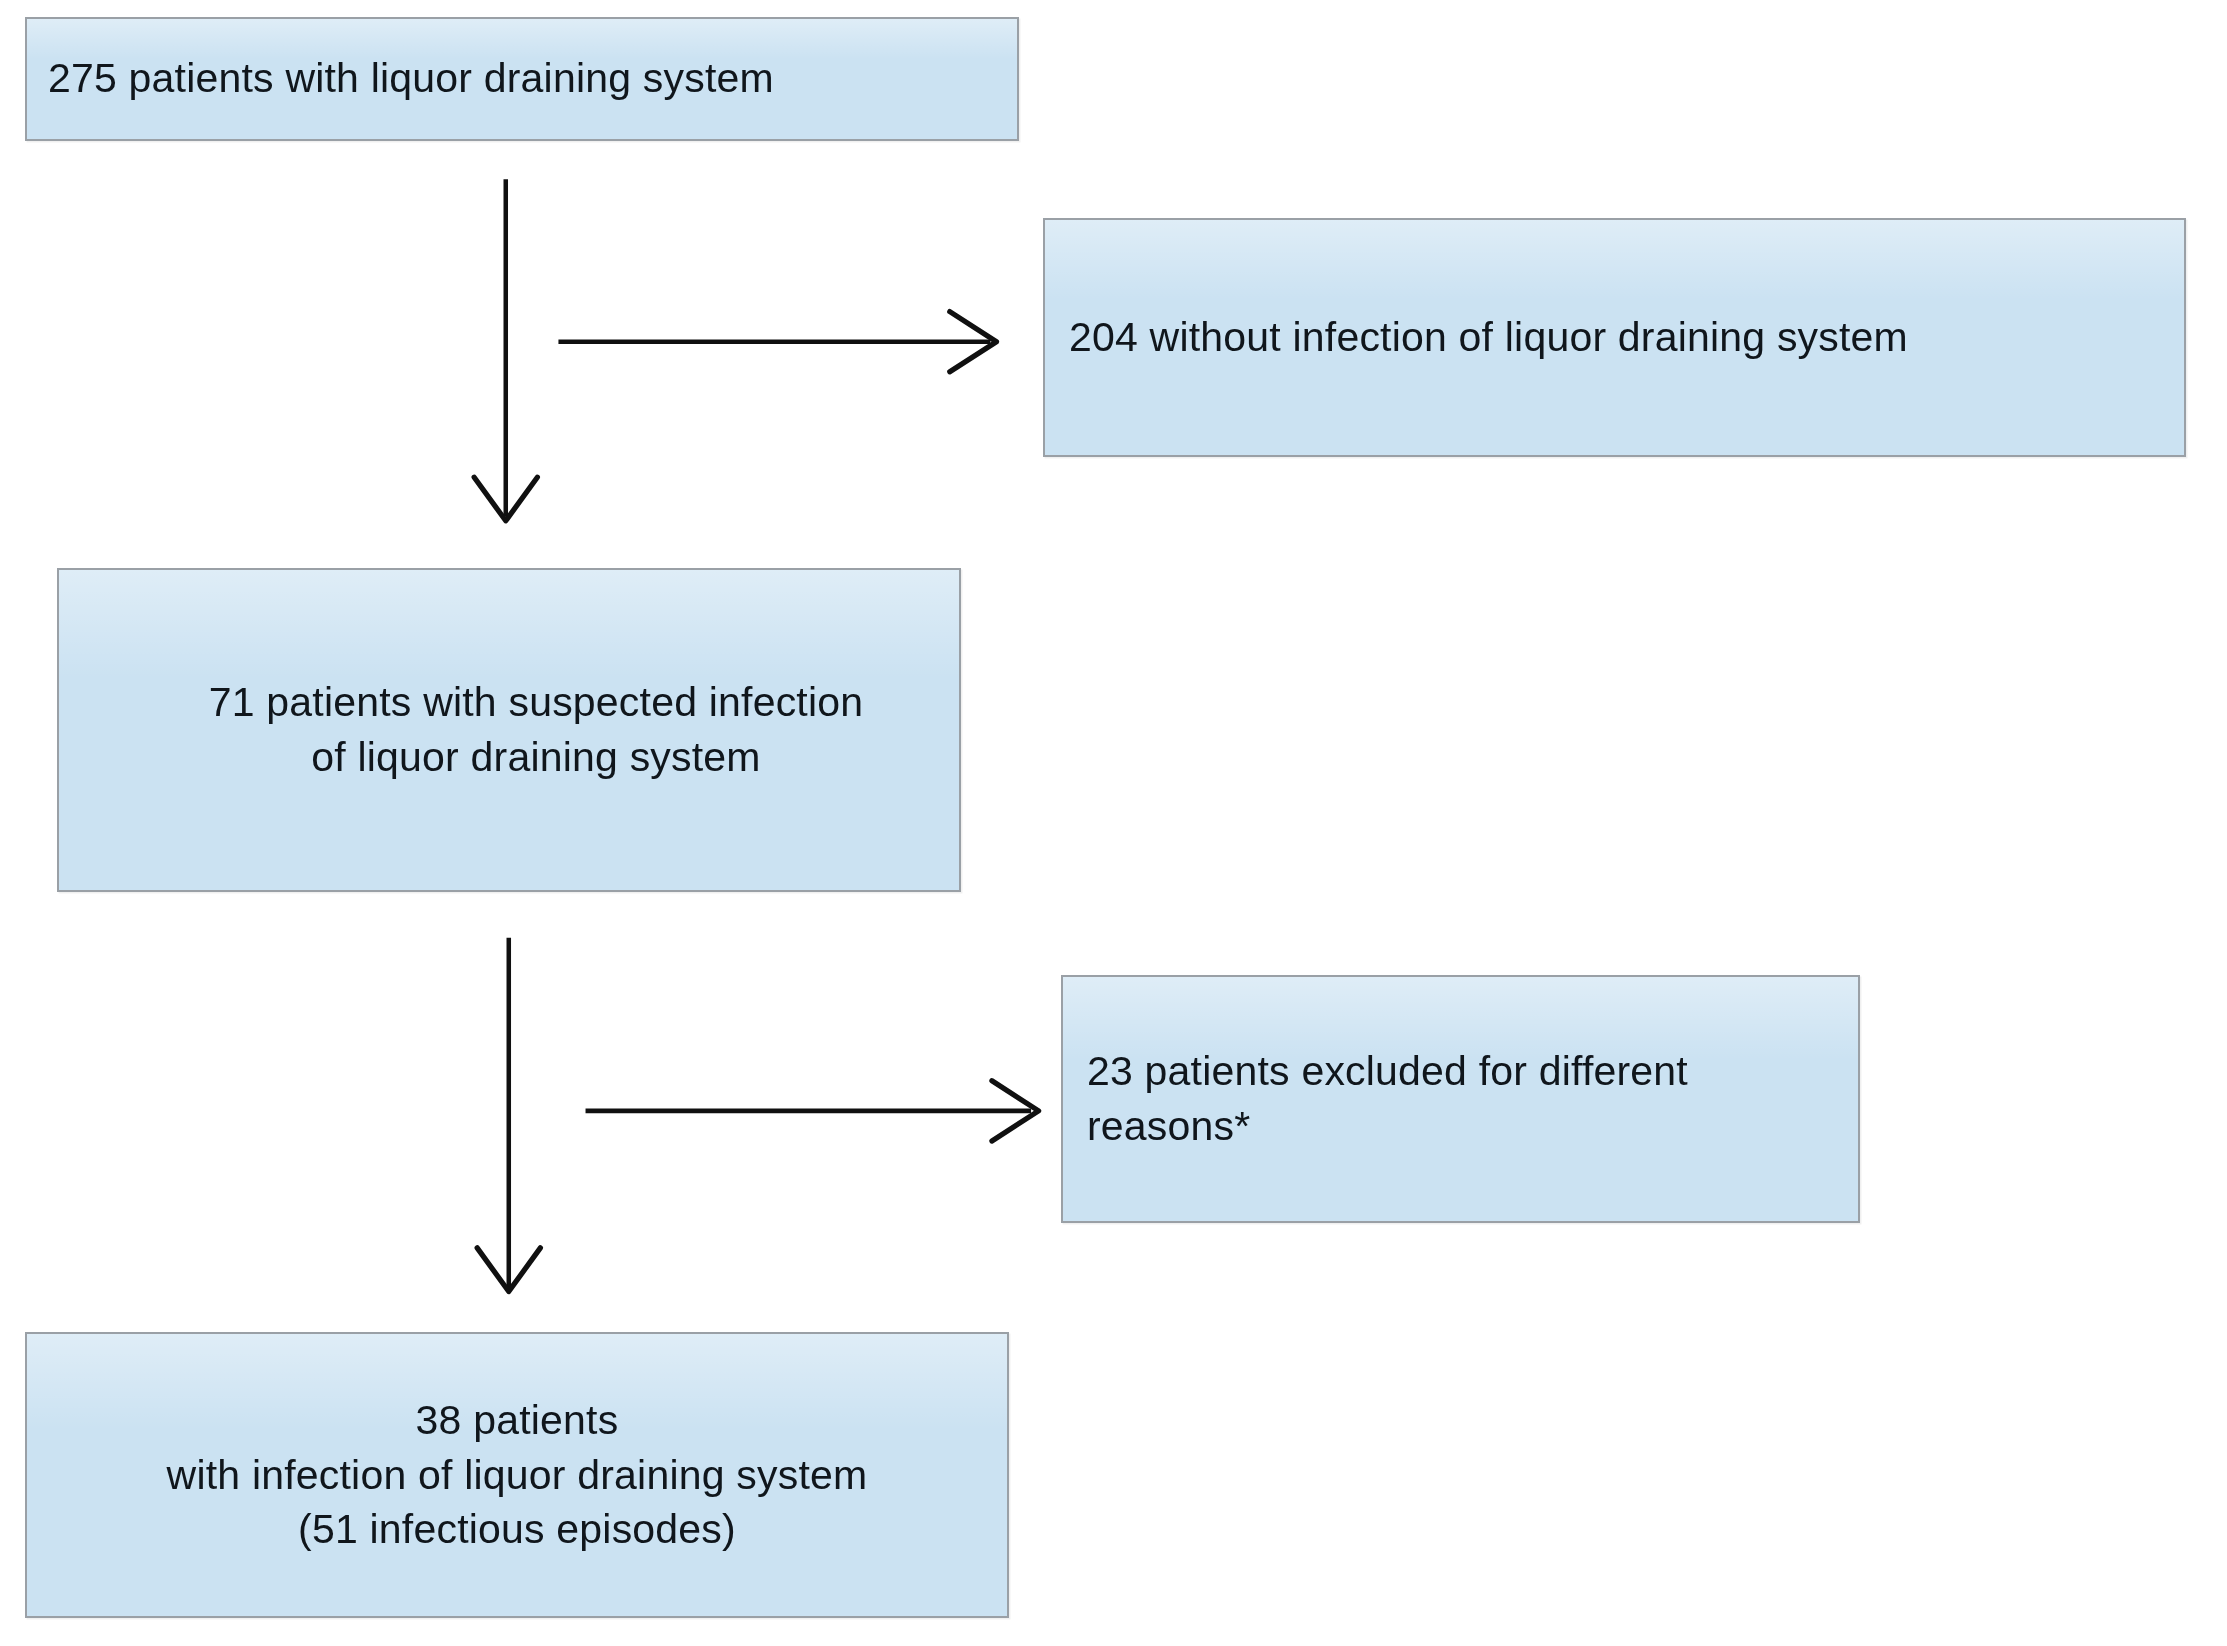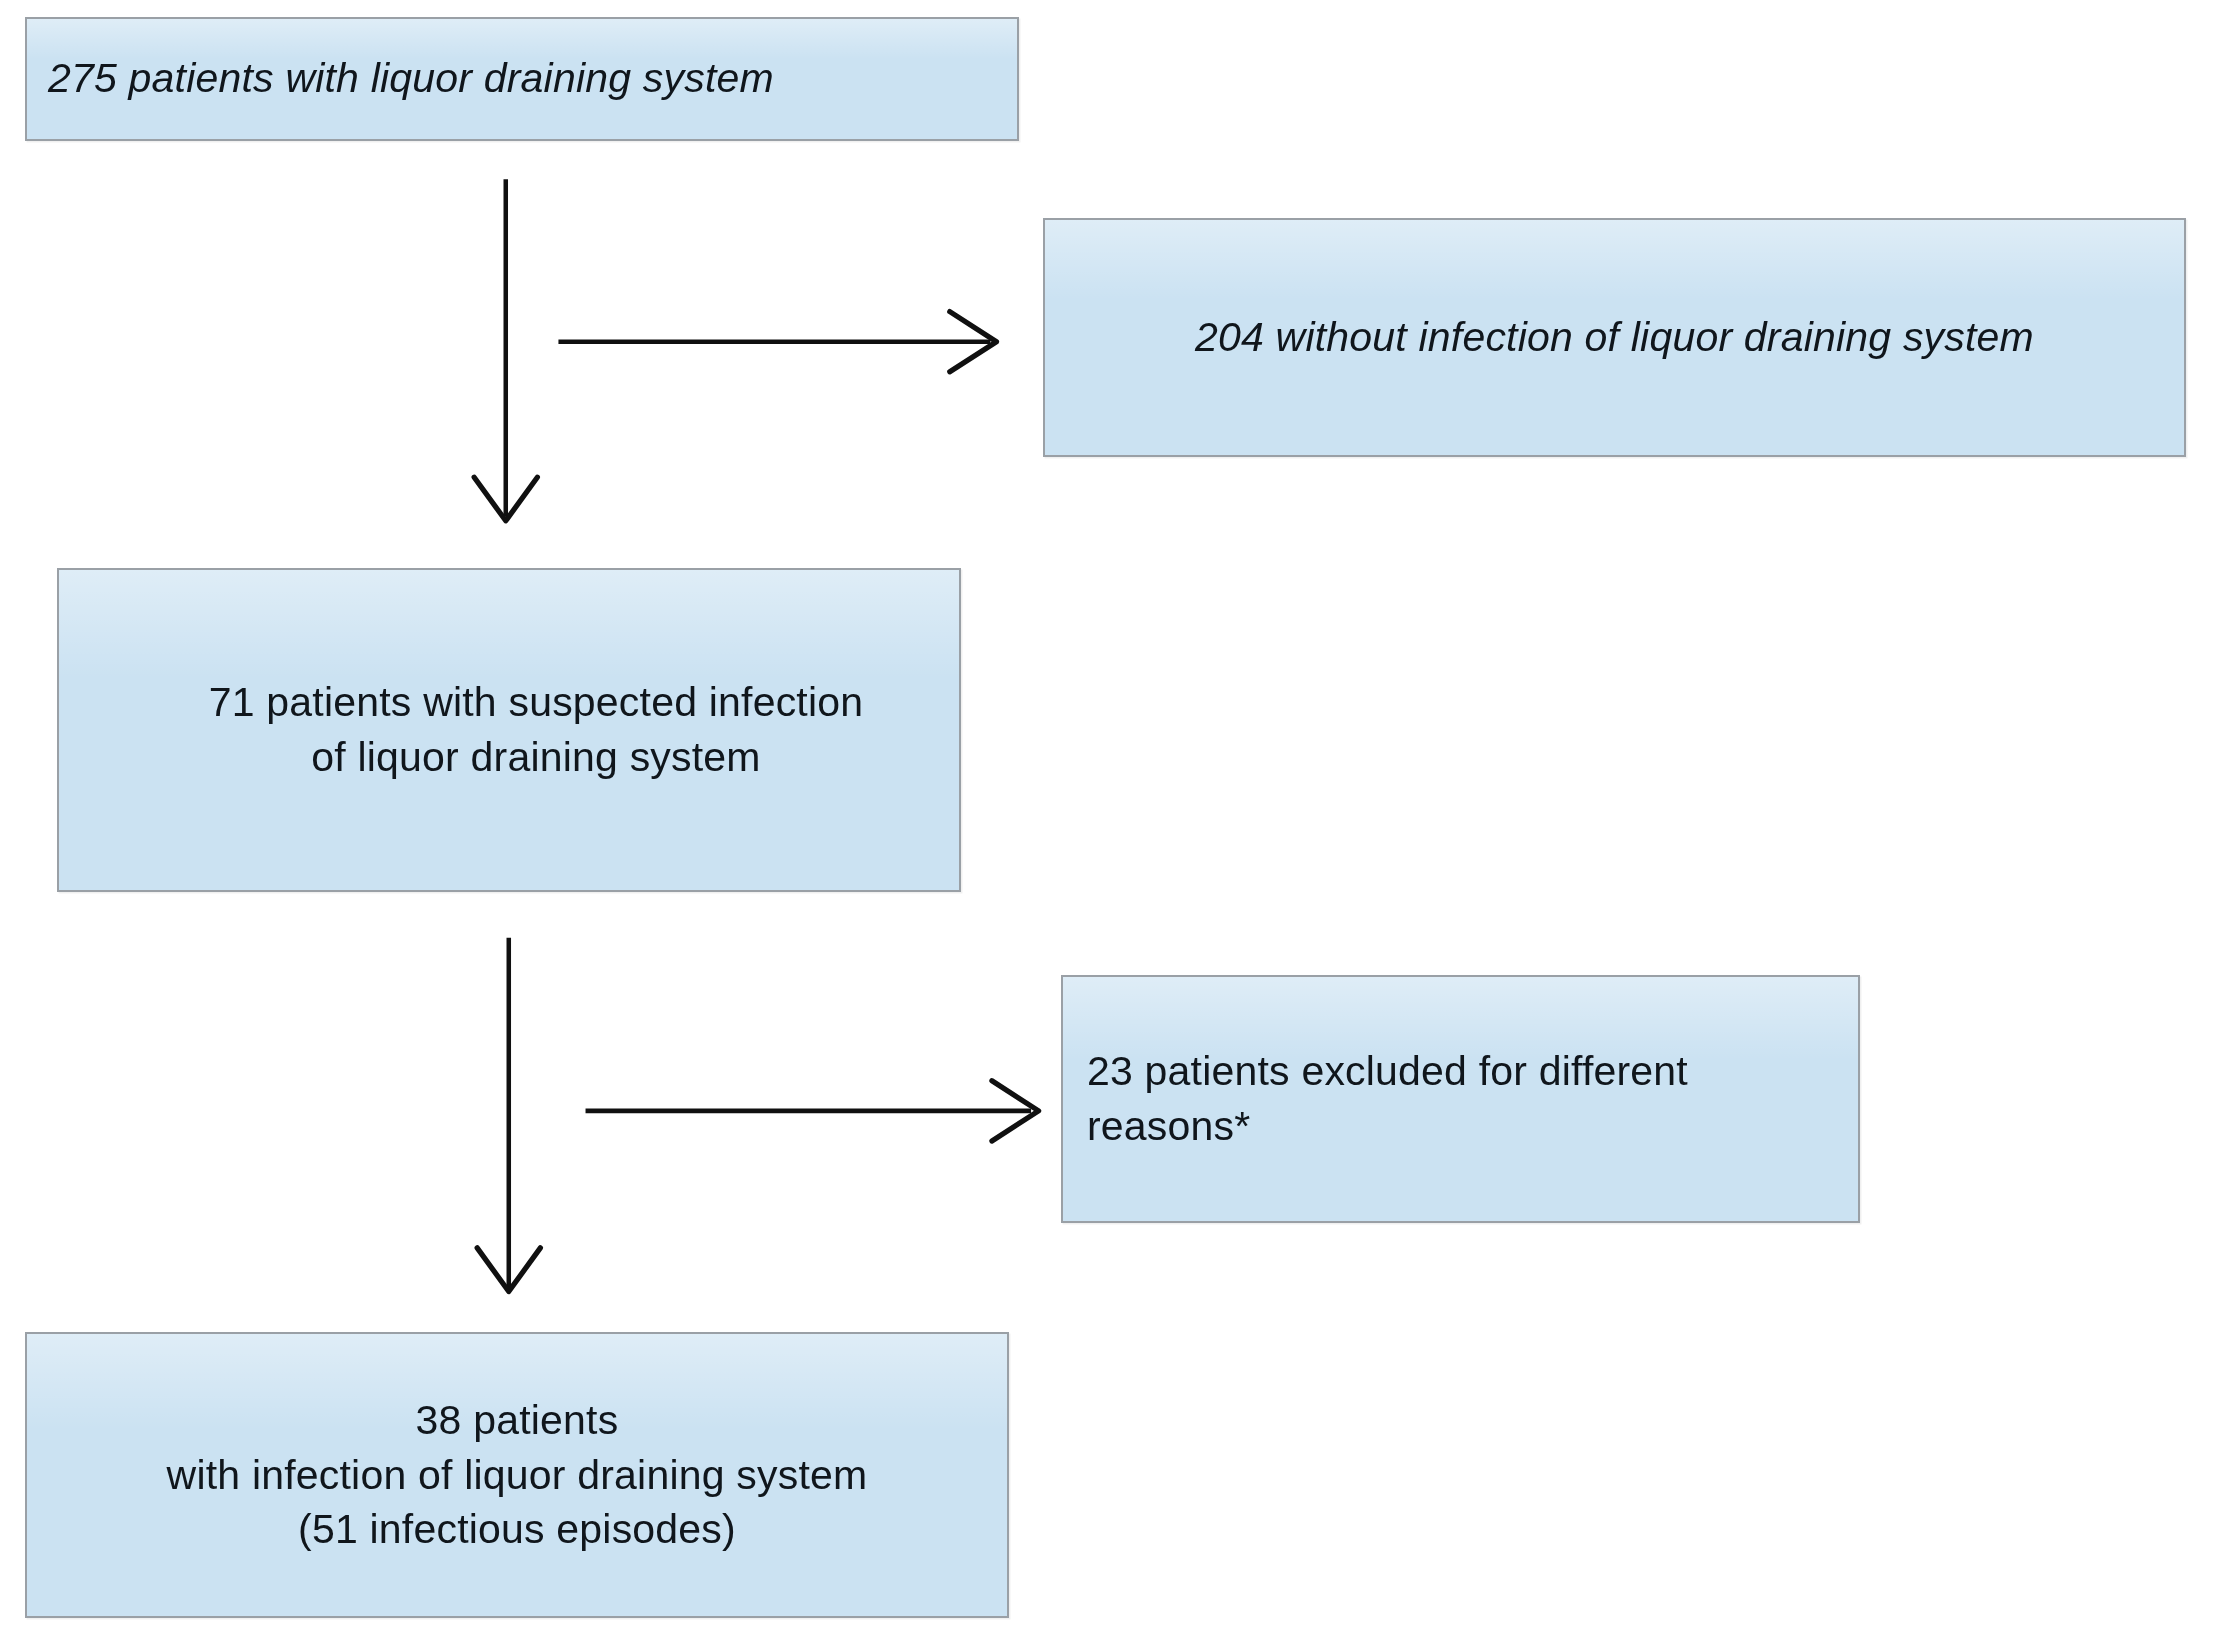--- a/index.html
+++ b/index.html
@@ -48,7 +48,7 @@
 
   
   #node-root        { left: 25px;   top: 16.6px;   width: 994px; height: 124px; }
-  #node-root .txt   { padding-left: 21px; text-align: left; font-style: italic; }
+  #node-root .txt   { padding-left: 21px; text-align: left; }
 
   #node-noinfection      { left: 1043px; top: 218px; width: 1143px; height: 239px; }
   #node-noinfection .txt { text-align: center; font-style: italic; }

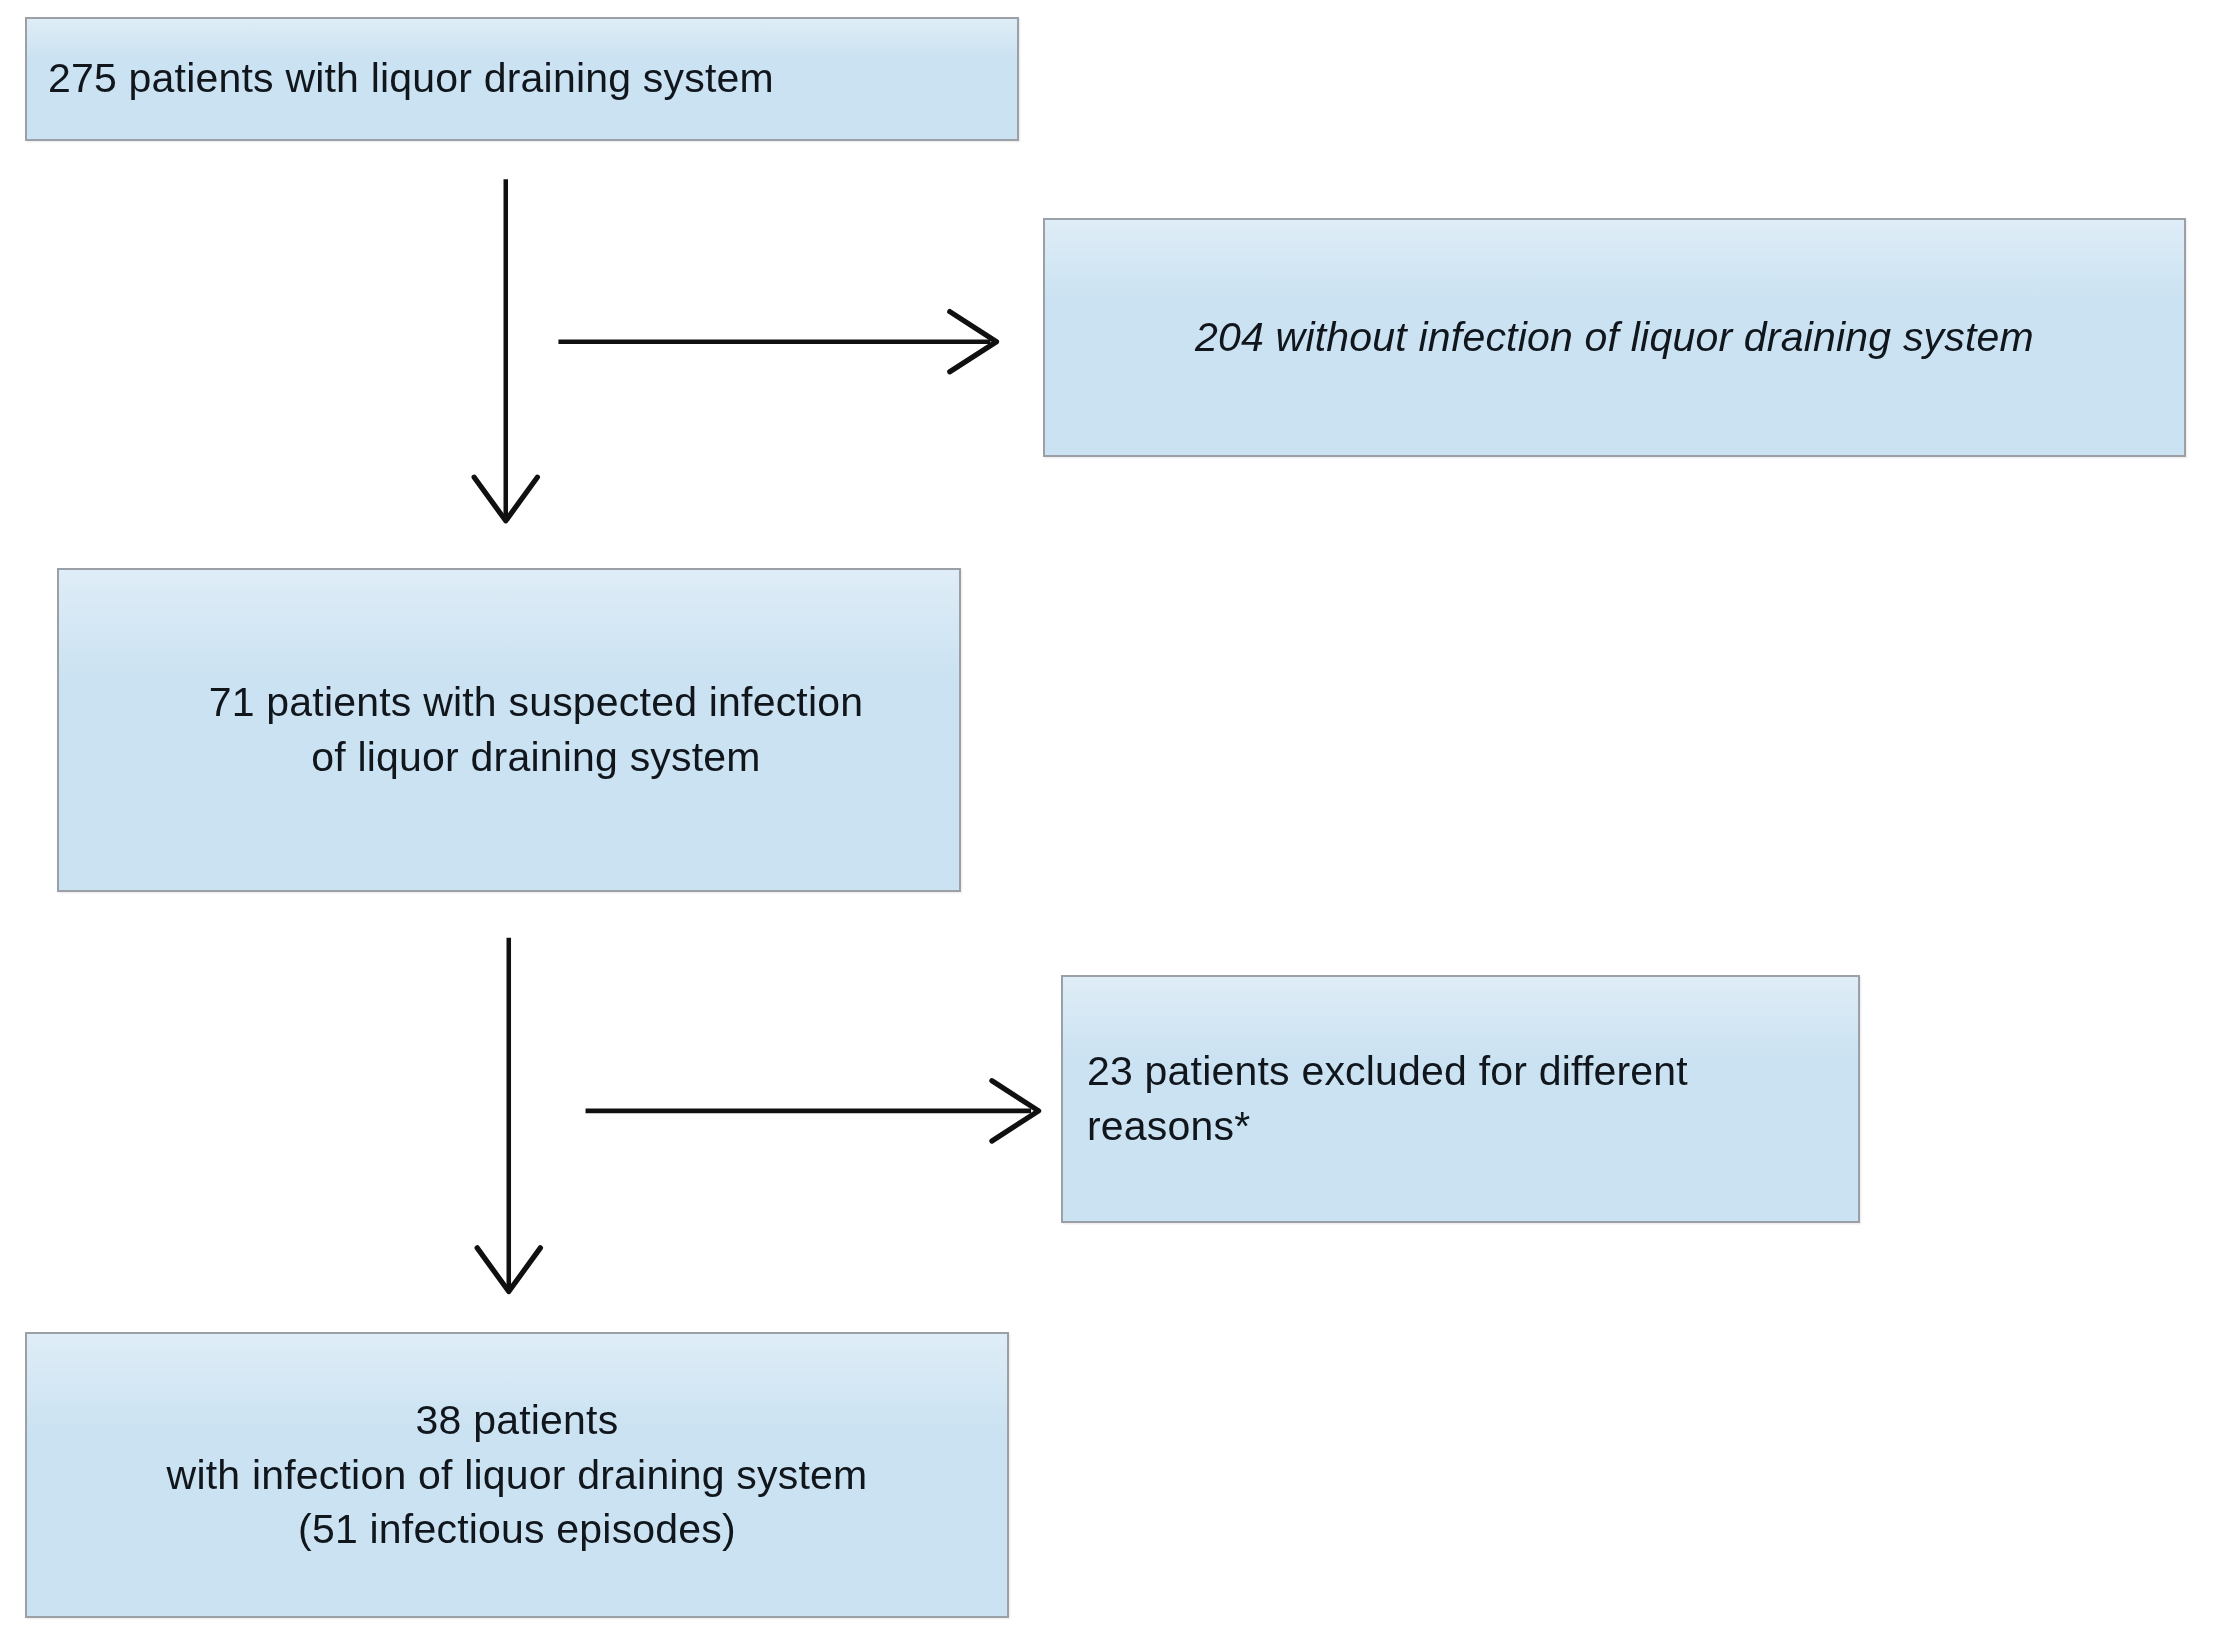--- a/index.html
+++ b/index.html
@@ -51,7 +51,7 @@
   #node-root .txt   { padding-left: 21px; text-align: left; }
 
   #node-noinfection      { left: 1043px; top: 218px; width: 1143px; height: 239px; }
-  #node-noinfection .txt { text-align: center; font-style: italic; }
+  #node-noinfection .txt { padding-left: 24px; text-align: left; }
 
   #node-suspected        { left: 57px;  top: 568px; width: 904px; height: 324px; }
   #node-suspected .txt   { padding-left: 25px; text-align: center; margin-left: 29px; }

